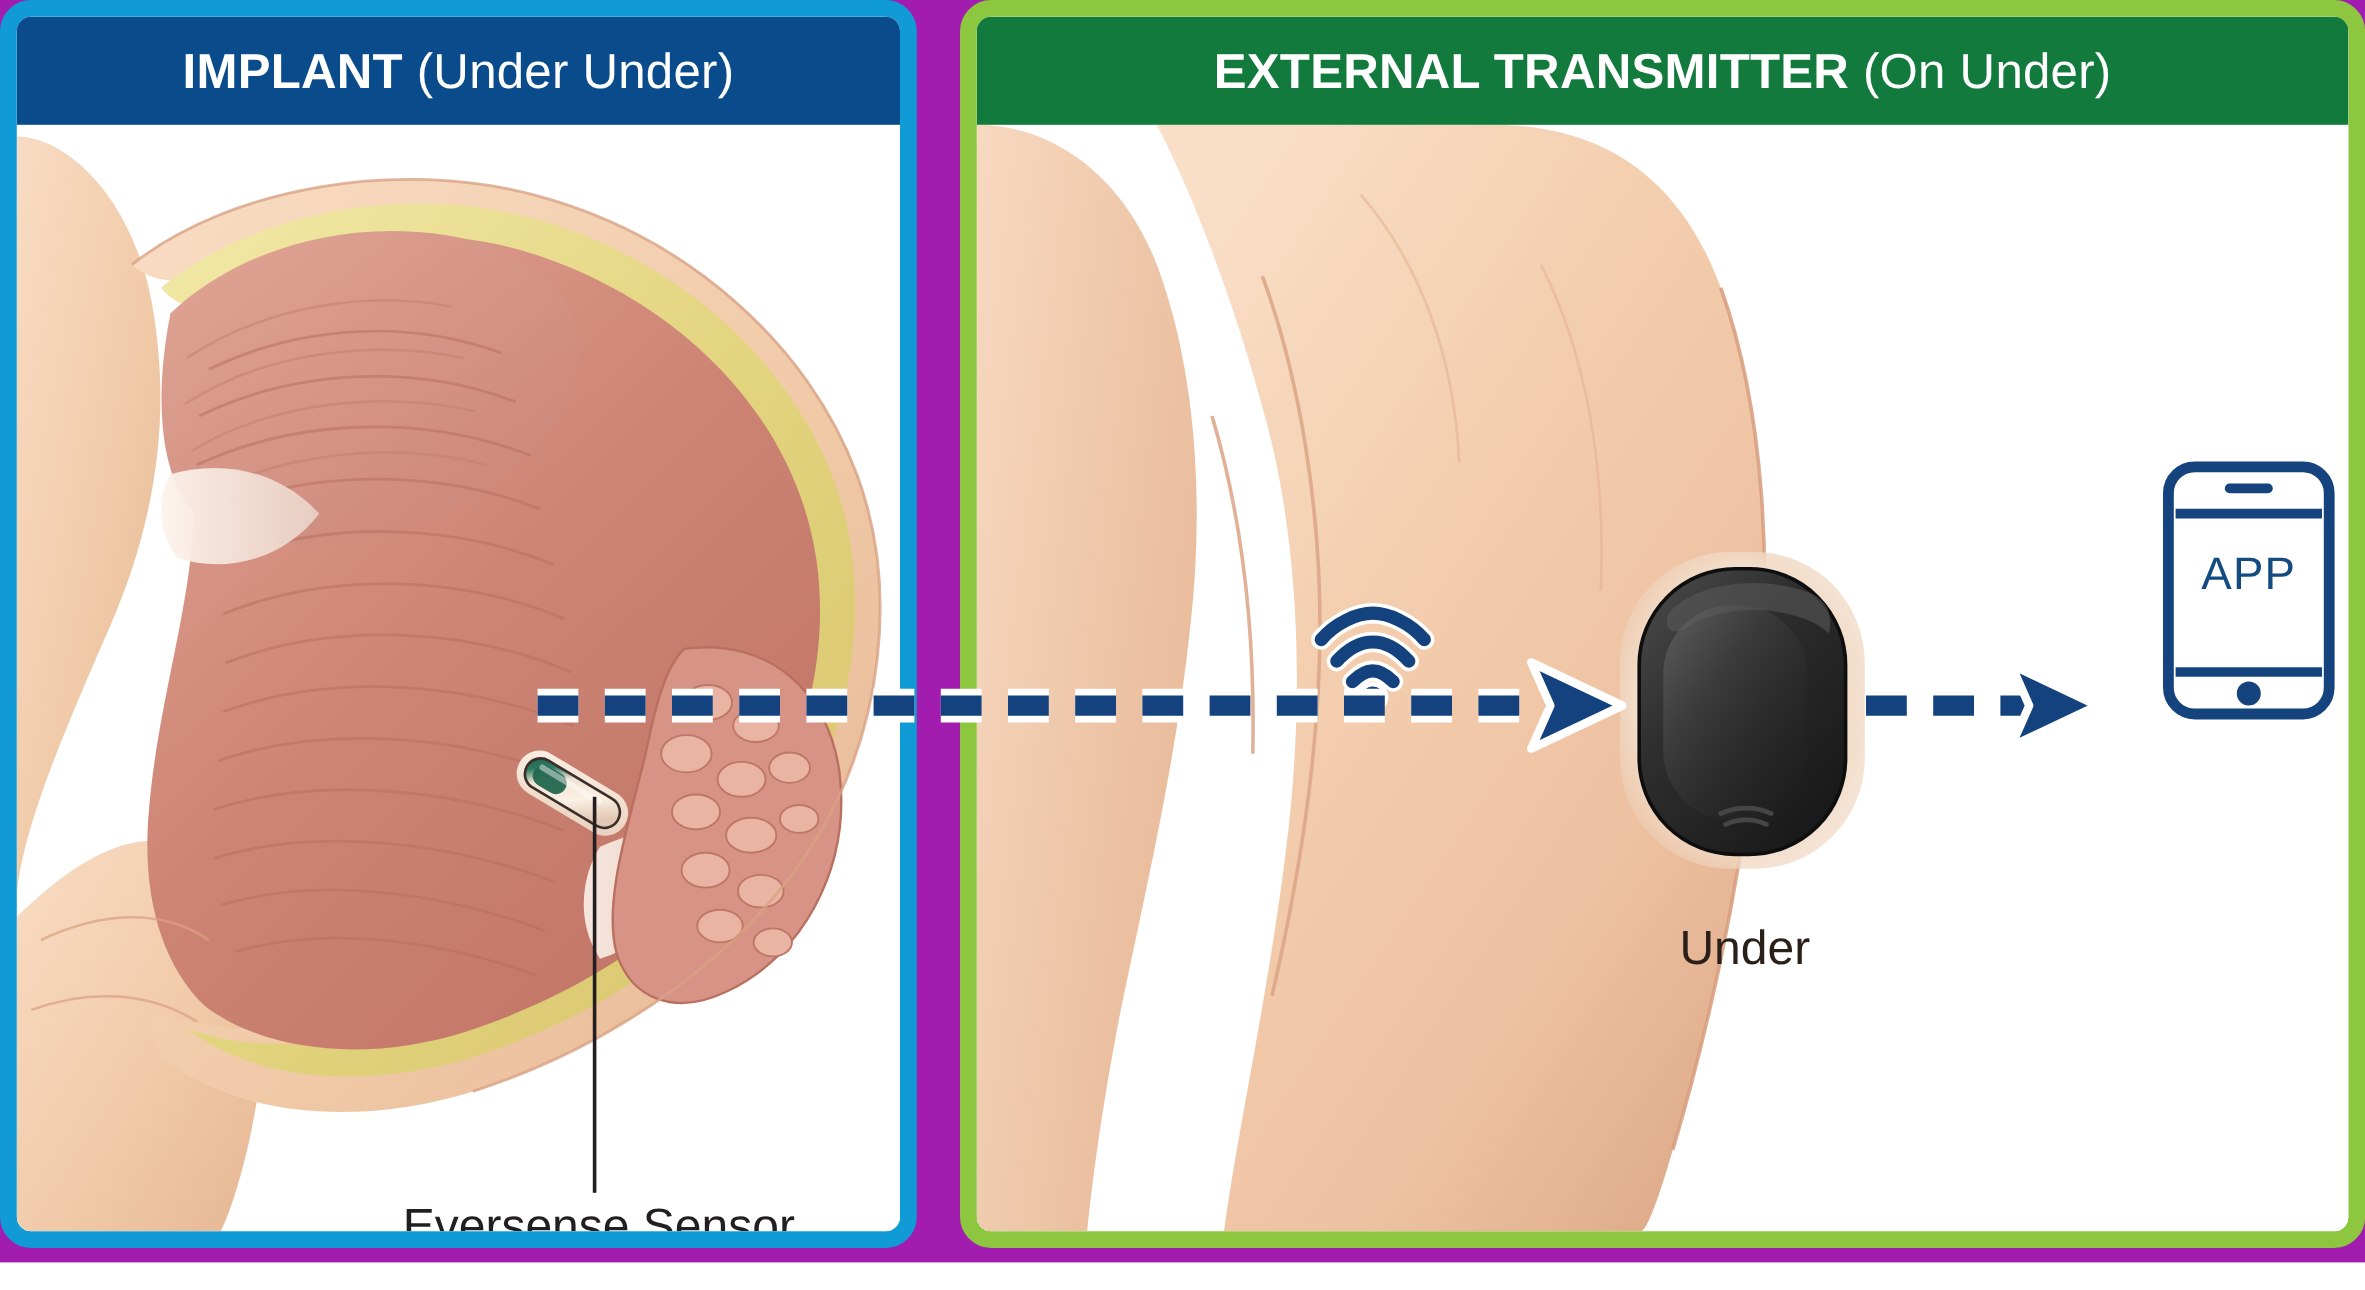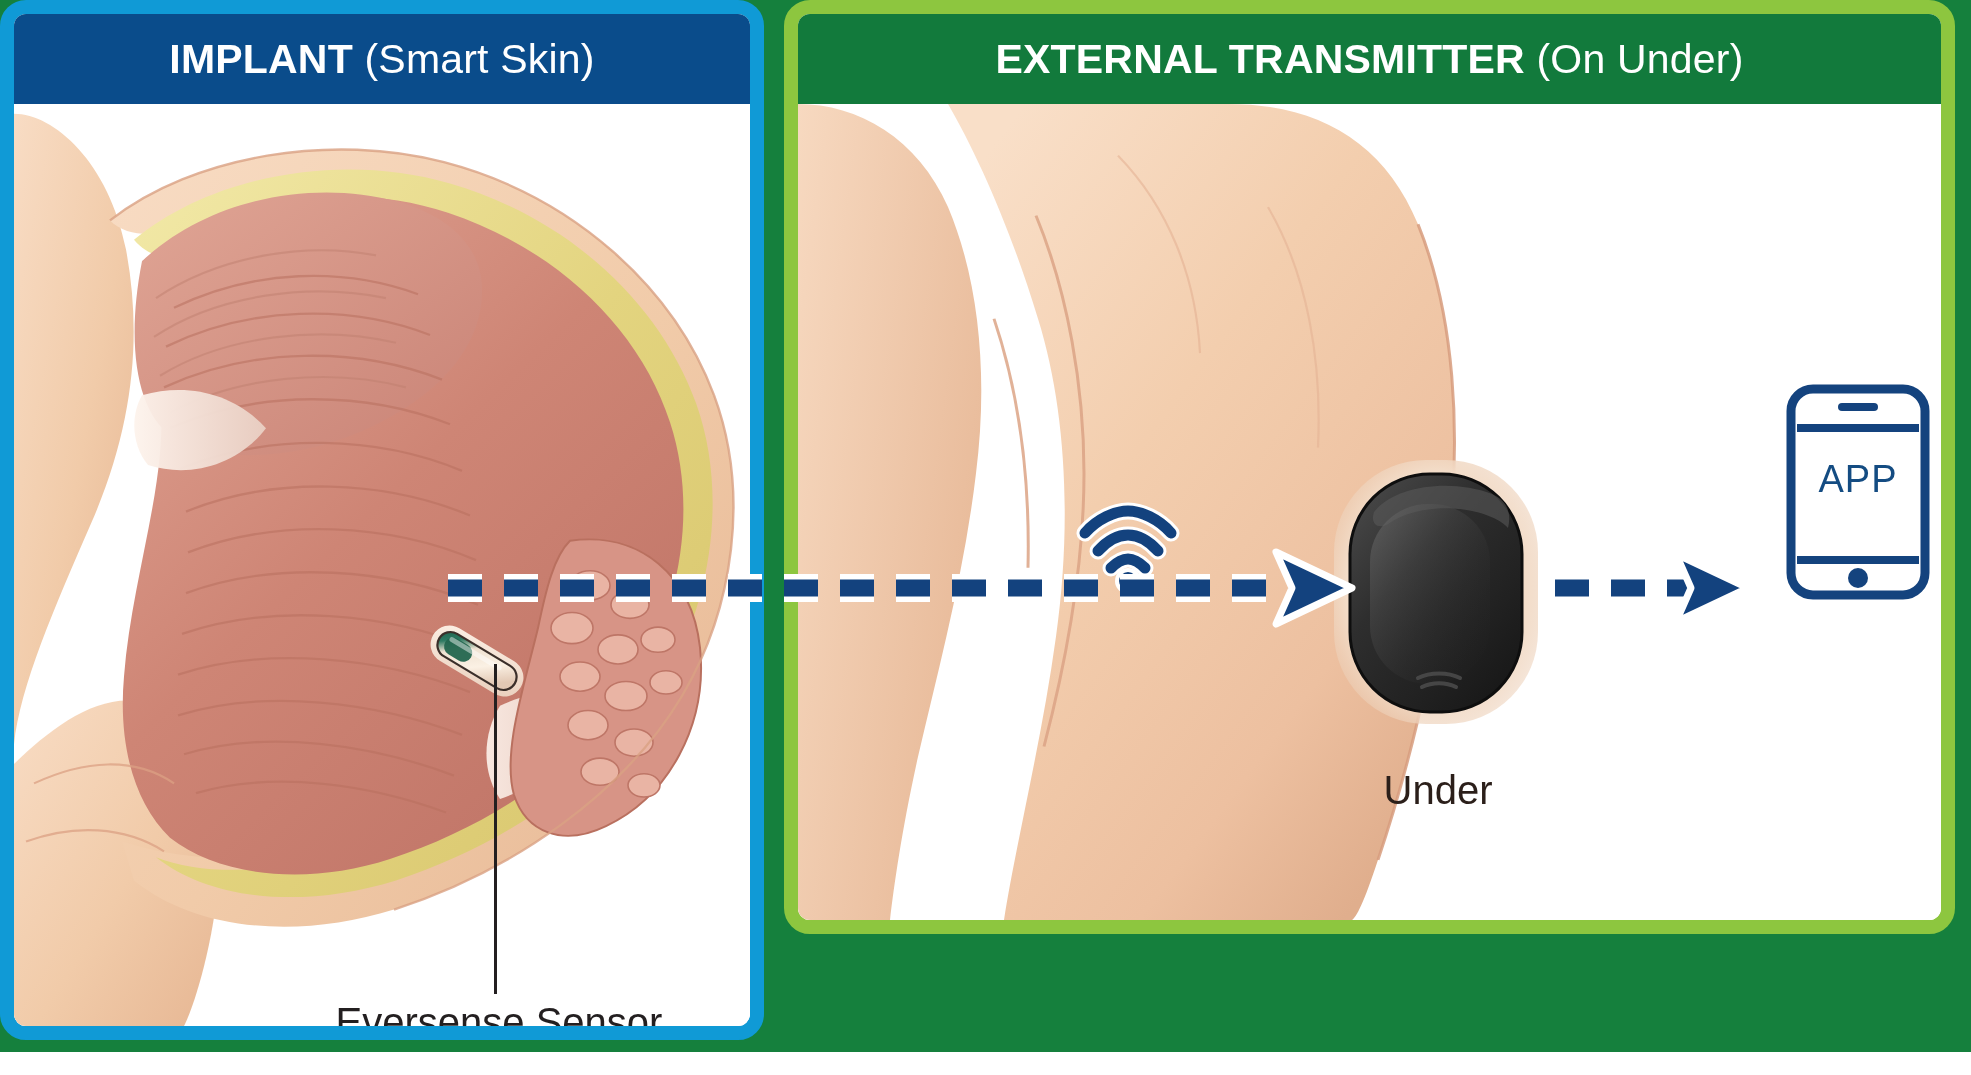--- a/index.html
+++ b/index.html
@@ -18,7 +18,7 @@
   .stage {
     position: absolute;
     inset: 0;
-    background: #15803d;
+    background: #a21caf;
   }
 
   

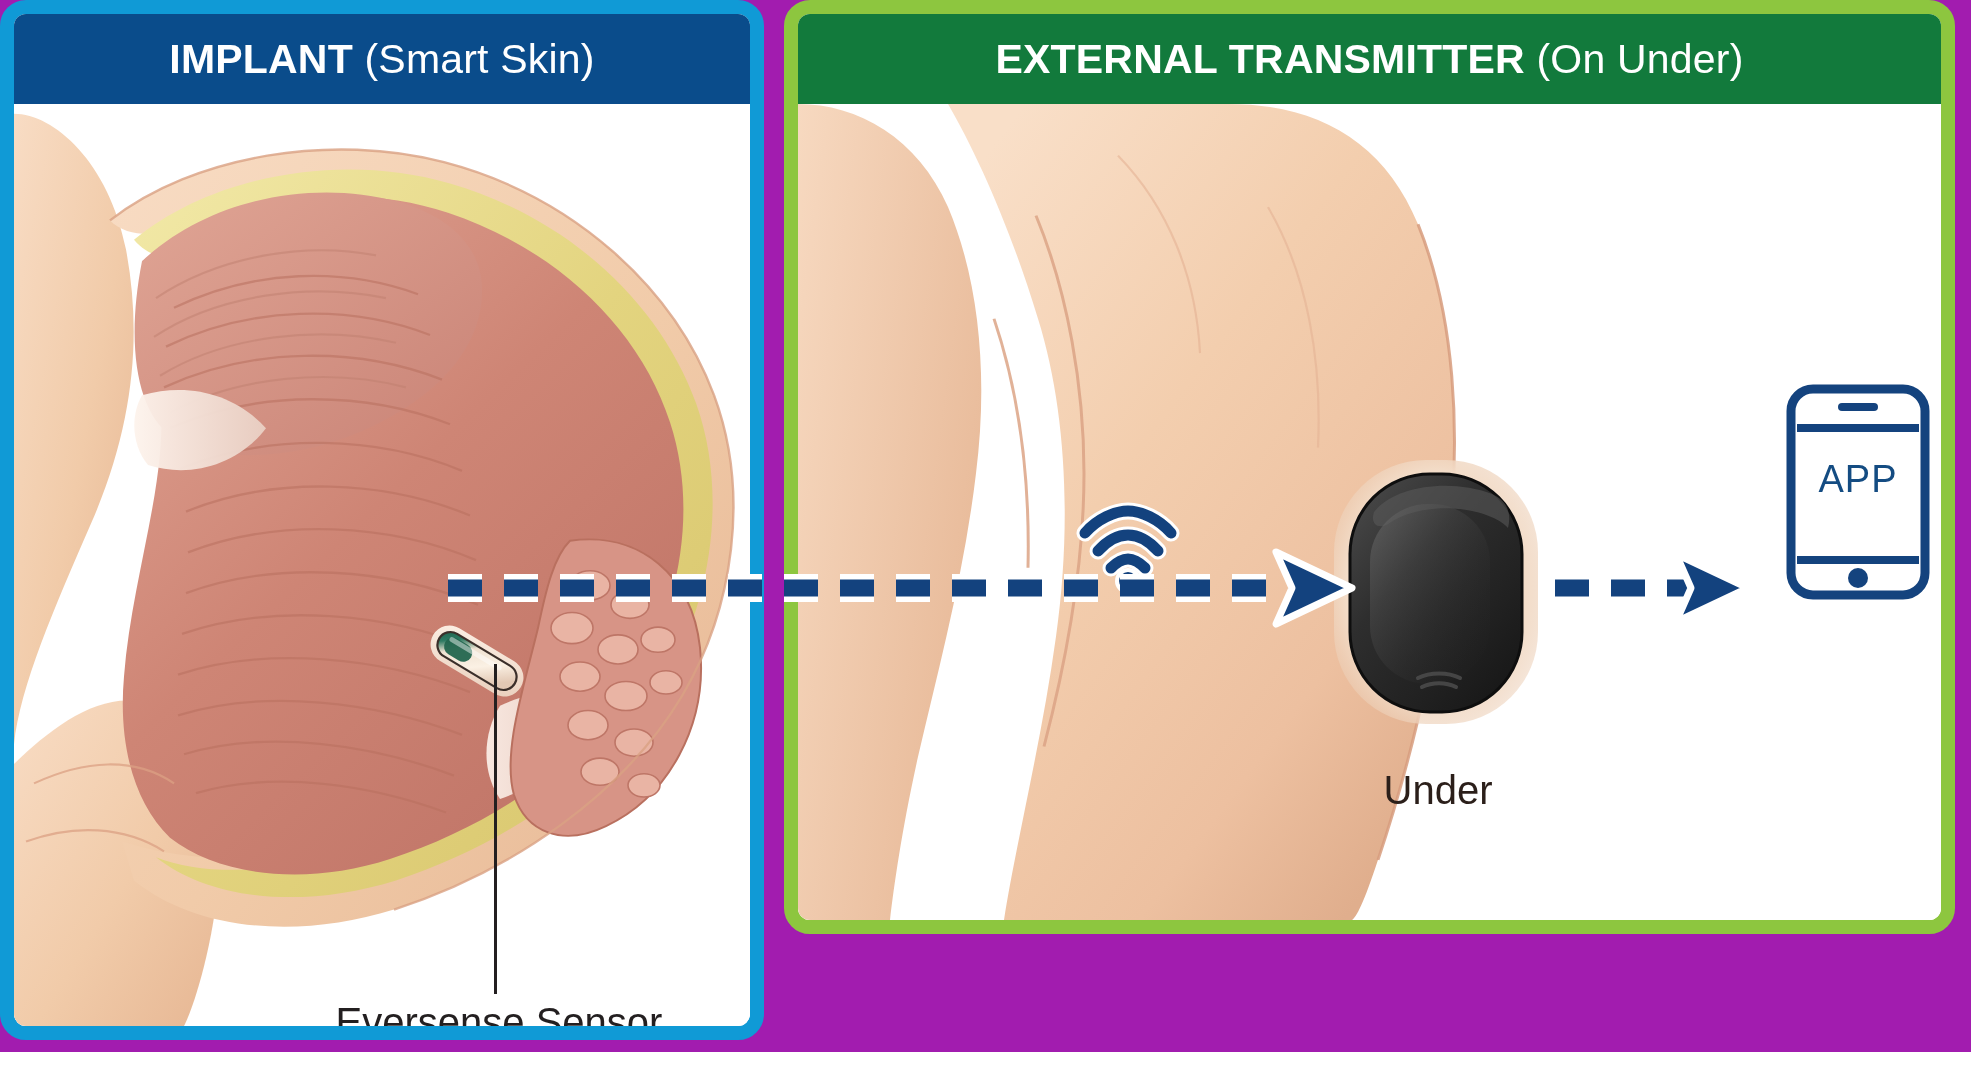--- a/index.html
+++ b/index.html
@@ -193,7 +193,7 @@
 
     <div class="panel-header">
       <span class="hdr-strong">IMPLANT</span>
-      <span class="hdr-light"> (Smart Skin)</span>
+      <span class="hdr-light"> (Under Under)</span>
     </div>
 
     <div class="panel-body">

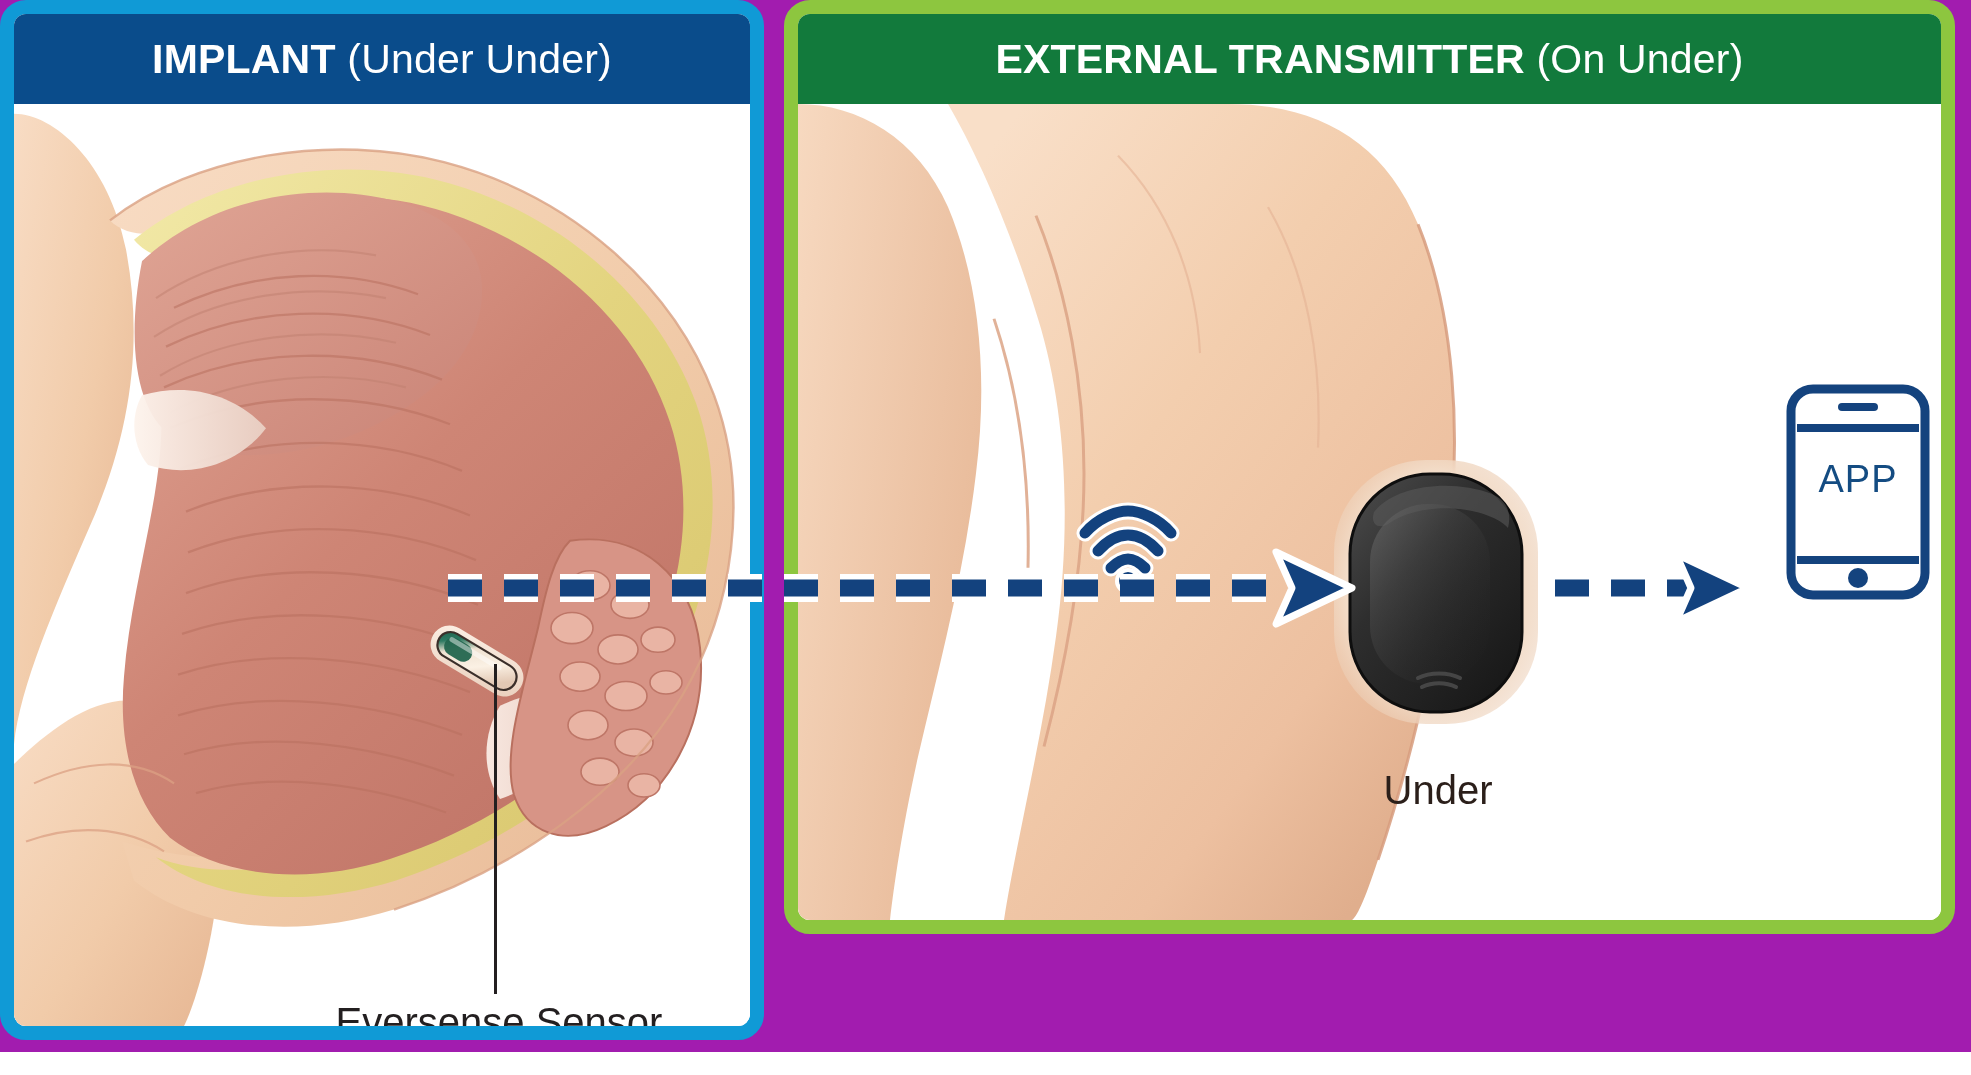--- a/index.html
+++ b/index.html
@@ -39,9 +39,9 @@
     border-color: #109AD6;
   }
   .panel-right {
-    left: 784px;
+    left: 800px;
     width: 1171px;
-    height: 934px;
+    height: 1040px;
     border-color: #8DC63F;
   }
 

